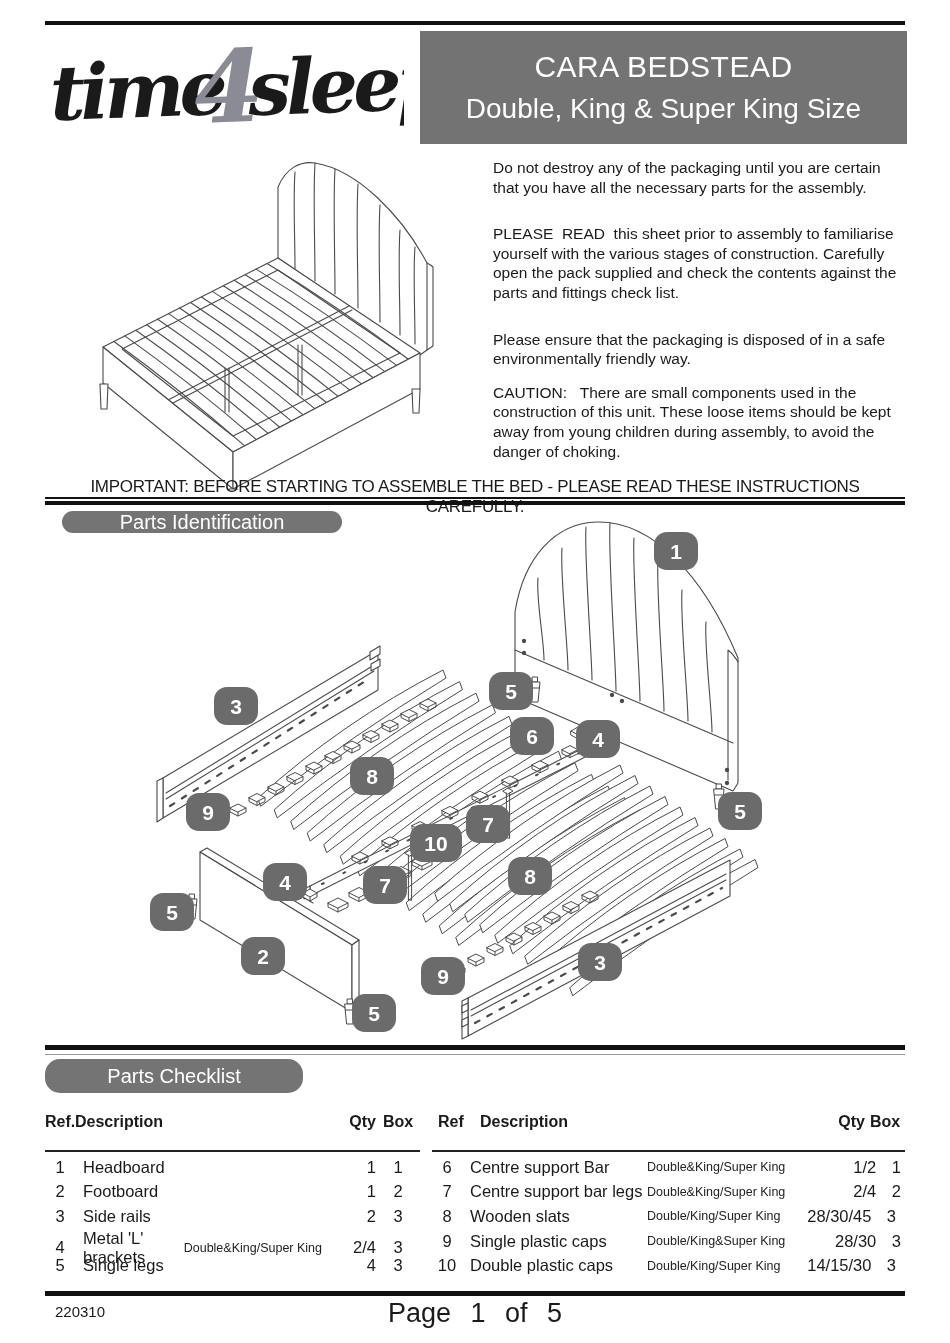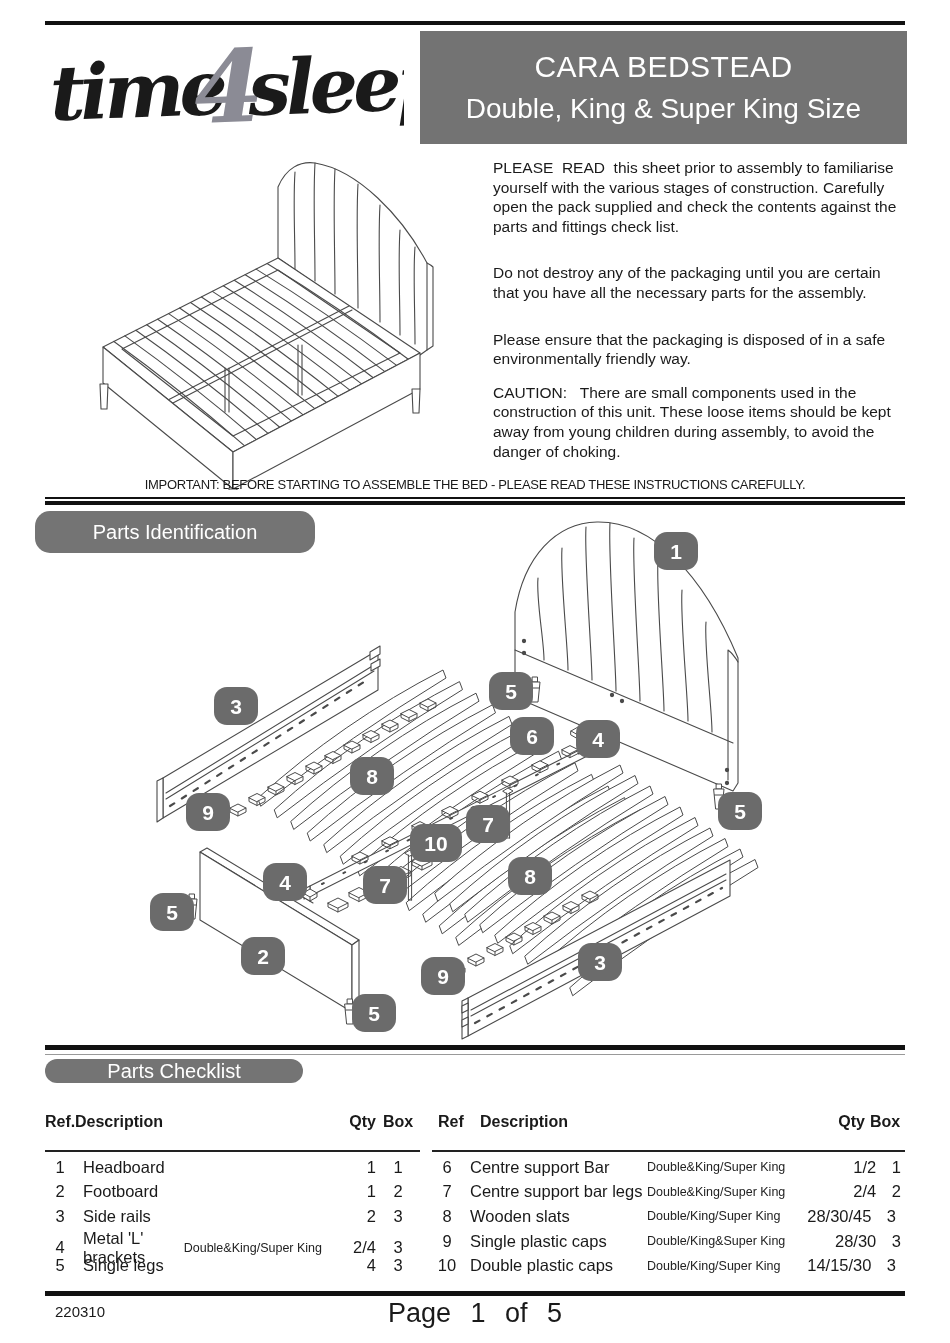--- a/index.html
+++ b/index.html
@@ -110,8 +110,8 @@
   </svg>
 
   <div class="intro">
+    <p>Do not destroy any of the packaging until you are certain that you have all the necessary parts for the assembly.</p>
     <p><span class="lead">PLEASE  READ  </span><span>this sheet prior to assembly to familiarise yourself with the various stages of construction. Carefully open the pack supplied and check the contents against the parts and fittings check list.</span></p>
-    <p>Do not destroy any of the packaging until you are certain that you have all the necessary parts for the assembly.</p>
     <p class="tight">Please ensure that the packaging is disposed of in a safe environmentally friendly way.</p>
     <p><span class="lead">CAUTION:   </span><span>There are small components used in the construction of this unit. These loose items should be kept away from young children during assembly, to avoid the danger of choking.</span></p>
   </div>

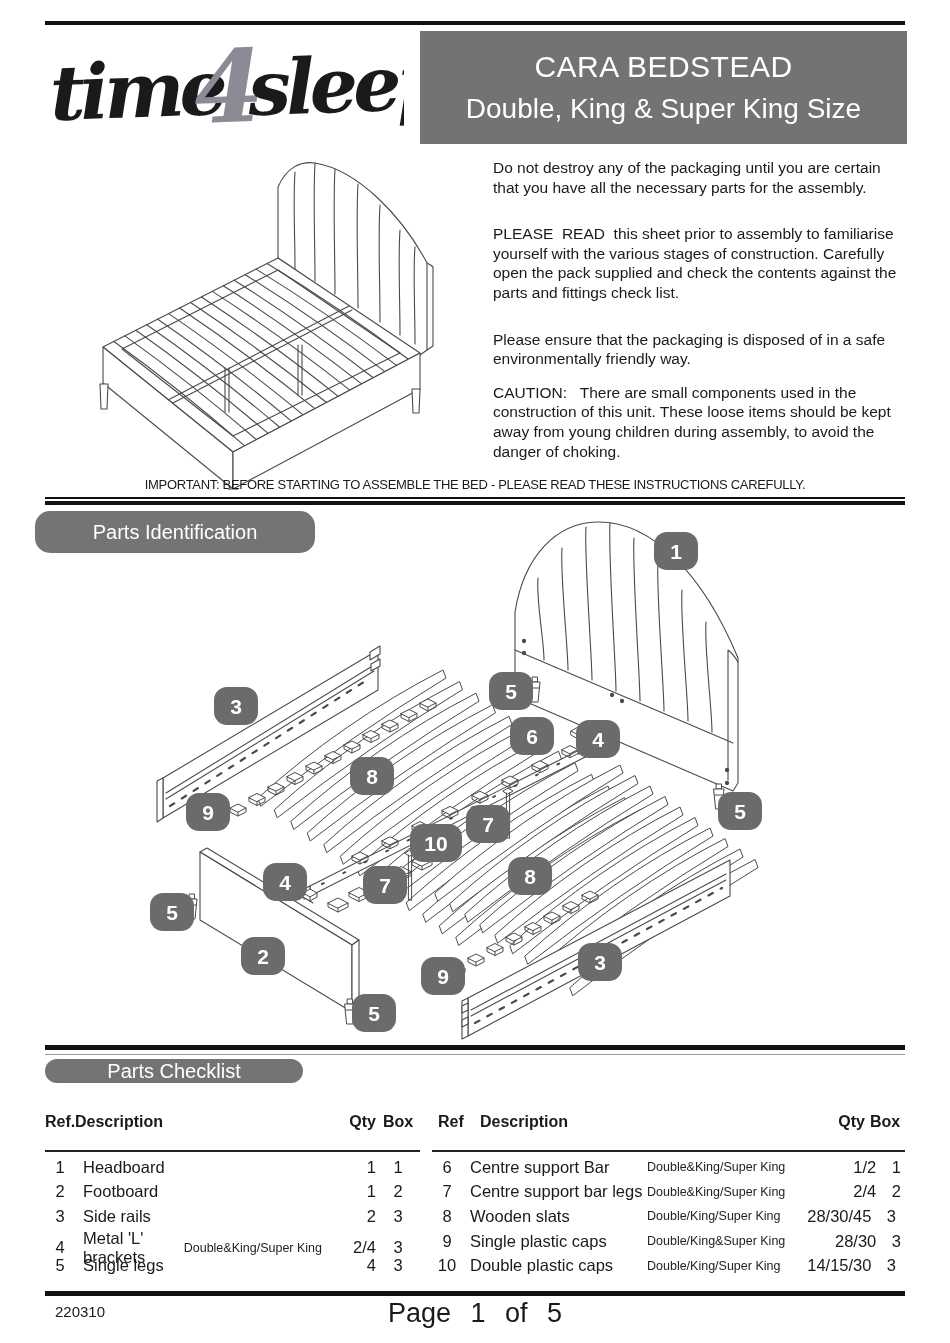--- a/index.html
+++ b/index.html
@@ -19,7 +19,7 @@
   .lead{white-space:pre;}
   
   .important{position:absolute;left:45px;top:477px;width:860px;text-align:center;
-             font-size:13px;letter-spacing:-0.3px;}
+             font-size:17px;letter-spacing:-0.3px;}
   
   .pill{position:absolute;background:#747474;border-radius:15px;color:#fff;
         display:flex;align-items:center;justify-content:center;font-size:20px;}

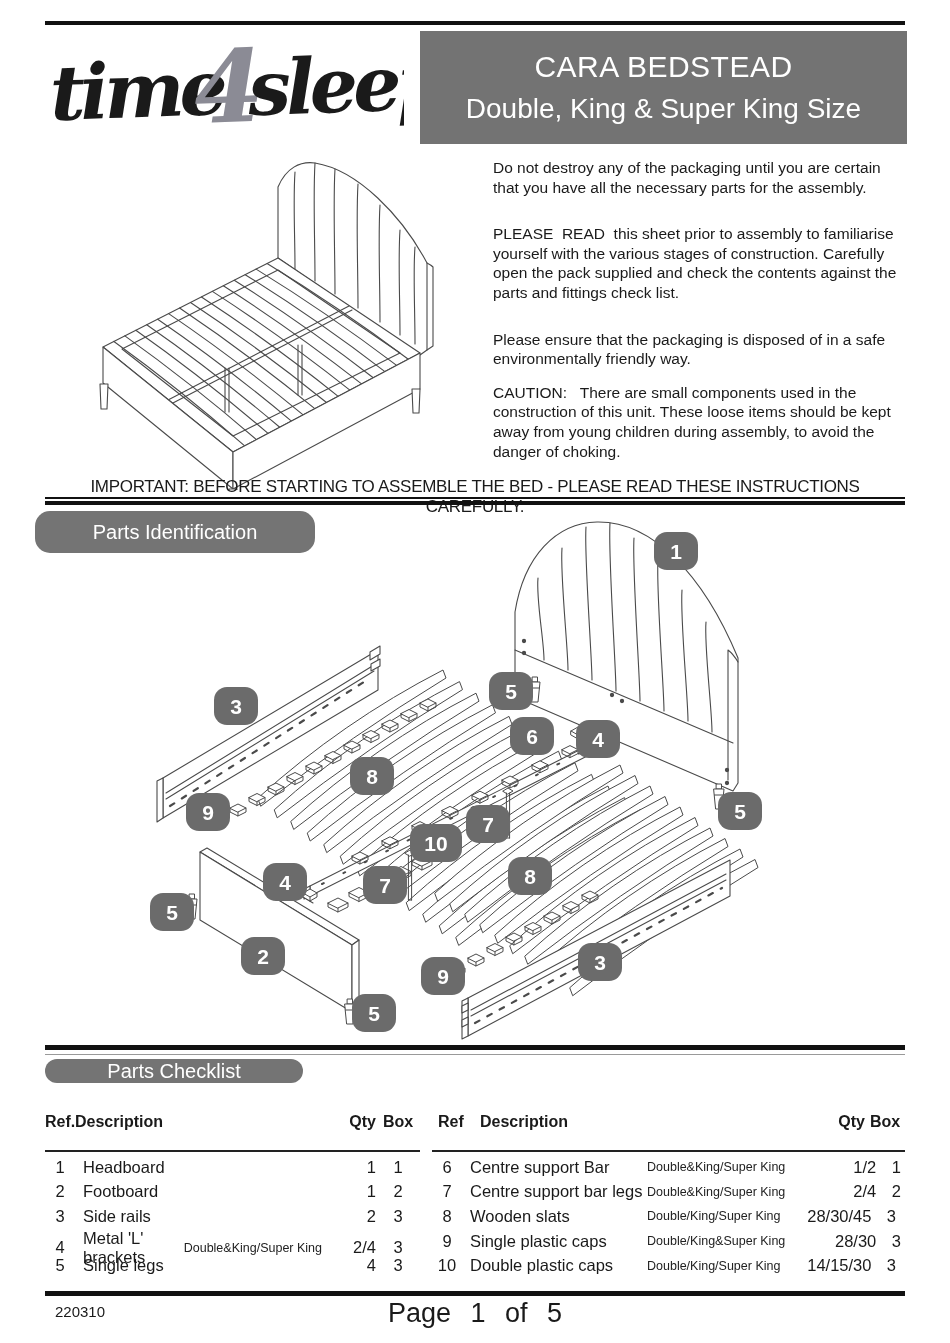--- a/index.html
+++ b/index.html
@@ -23,7 +23,7 @@
   
   .pill{position:absolute;background:#747474;border-radius:15px;color:#fff;
         display:flex;align-items:center;justify-content:center;font-size:20px;}
-  #pill-ident{left:35px;top:511px;width:280px;height:42px;}
+  #pill-ident{left:62px;top:511px;width:280px;height:22px;}
   #pill-check{left:45px;top:1059px;width:258px;height:24px;}
   
   #bed-svg{position:absolute;left:0;top:150px;width:950px;height:340px;}

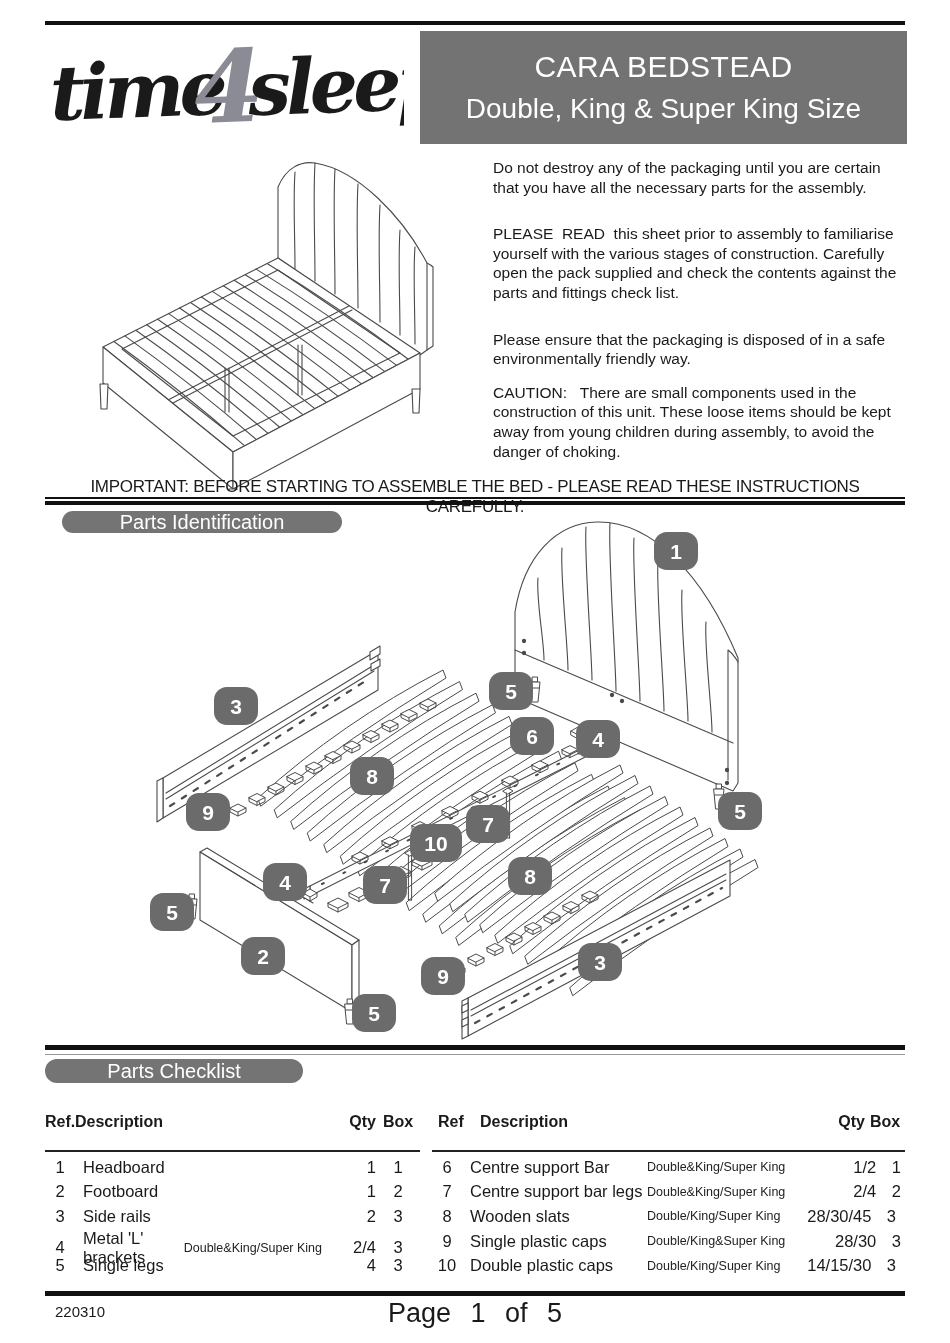--- a/index.html
+++ b/index.html
@@ -24,7 +24,7 @@
   .pill{position:absolute;background:#747474;border-radius:15px;color:#fff;
         display:flex;align-items:center;justify-content:center;font-size:20px;}
   #pill-ident{left:62px;top:511px;width:280px;height:22px;}
-  #pill-check{left:45px;top:1059px;width:258px;height:24px;}
+  #pill-check{left:45px;top:1059px;width:258px;height:34px;}
   
   #bed-svg{position:absolute;left:0;top:150px;width:950px;height:340px;}
   #parts-svg{position:absolute;left:0;top:505px;width:950px;height:540px;}

